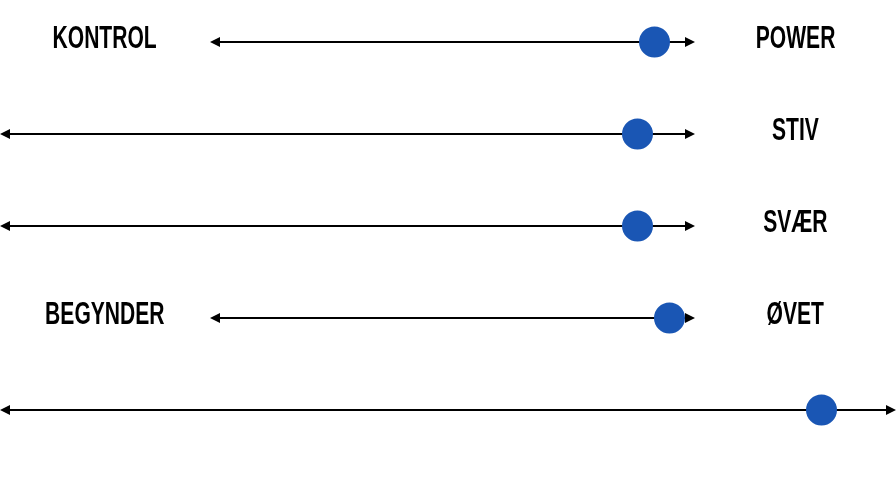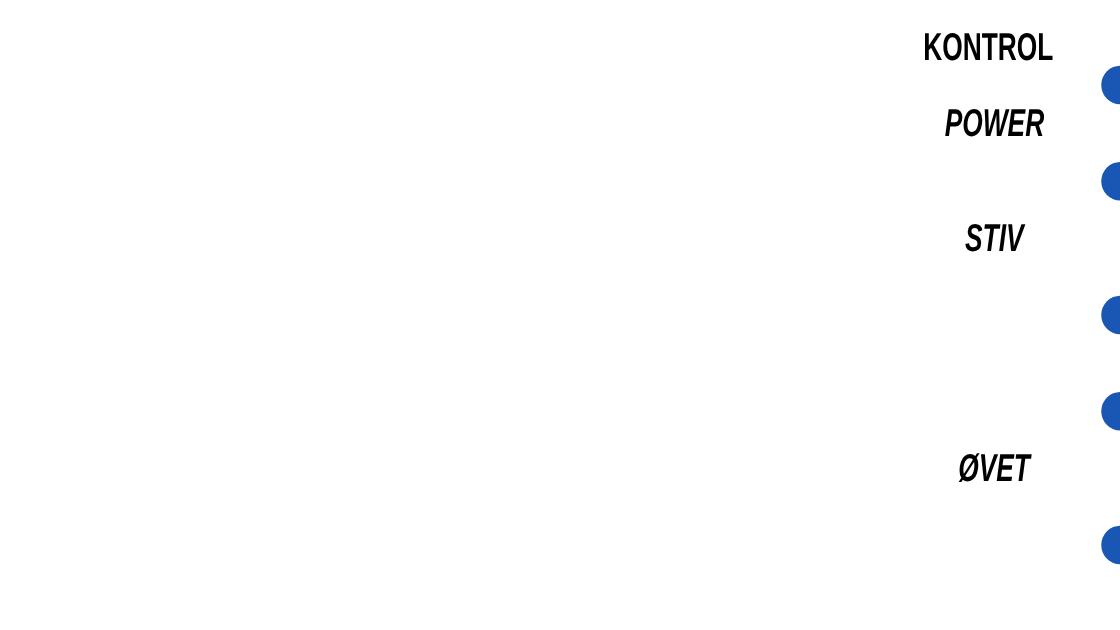--- a/index.html
+++ b/index.html
@@ -19,9 +19,8 @@
   }
   .row {
     display: flex;
-    align-items: flex-end;
+    align-items: flex-start;
     height: 92px;
-    flex-direction: column;
   }
   .label {
     font-weight: 700;

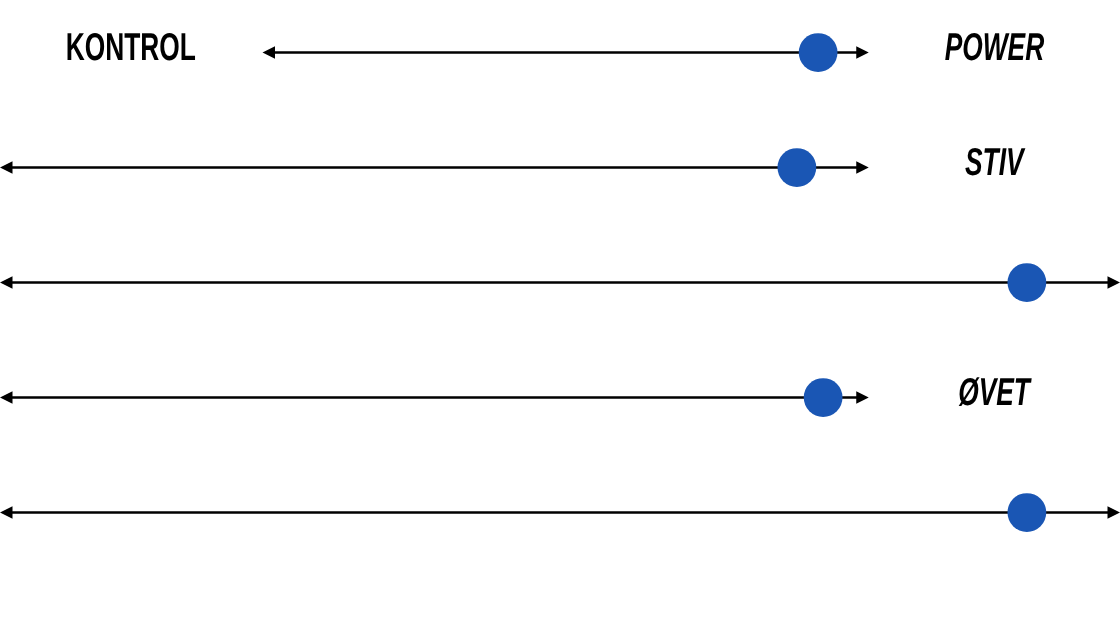--- a/index.html
+++ b/index.html
@@ -43,7 +43,6 @@
     display: flex;
     justify-content: center;
     flex: 0 0 auto;
-    font-style: italic;
   }
   .track-wrap {
     flex: 1 1 auto;

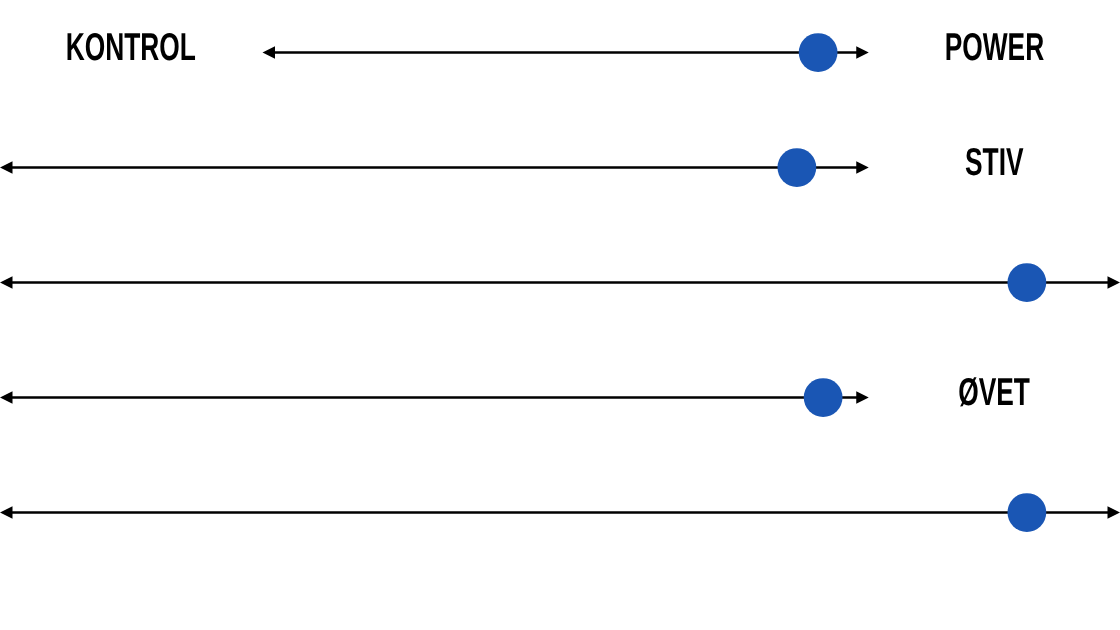--- a/index.html
+++ b/index.html
@@ -122,6 +122,9 @@
       <div class="line"></div>
       <div class="dot" style="left: calc(91.7% - 15.5px); background: rgb(26, 86, 180);"></div>
     </div>
+    <div class="label-right-cell">
+      <span class="label">SVÆR</span>
+    </div>
   </div>
 
   <div class="row">

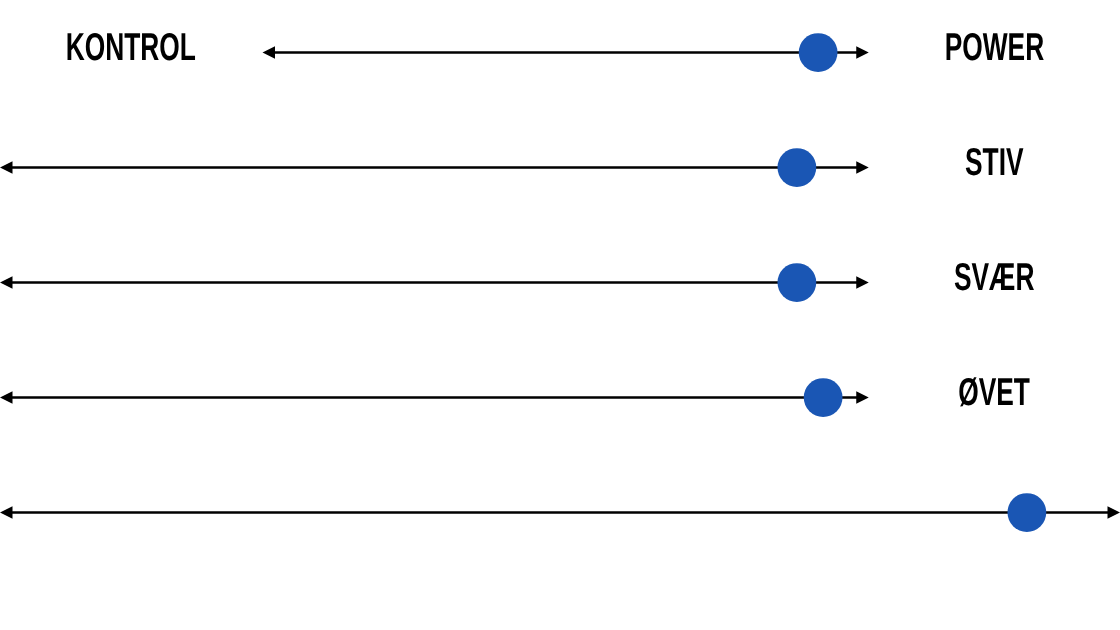--- a/index.html
+++ b/index.html
@@ -128,6 +128,9 @@
   </div>
 
   <div class="row">
+    <div class="label-left-cell">
+      <span class="label">BEGYNDER</span>
+    </div>
     <div class="track-wrap">
       <div class="line"></div>
       <div class="dot" style="left: calc(94.7% - 15.5px); background: rgb(26, 86, 180);"></div>

